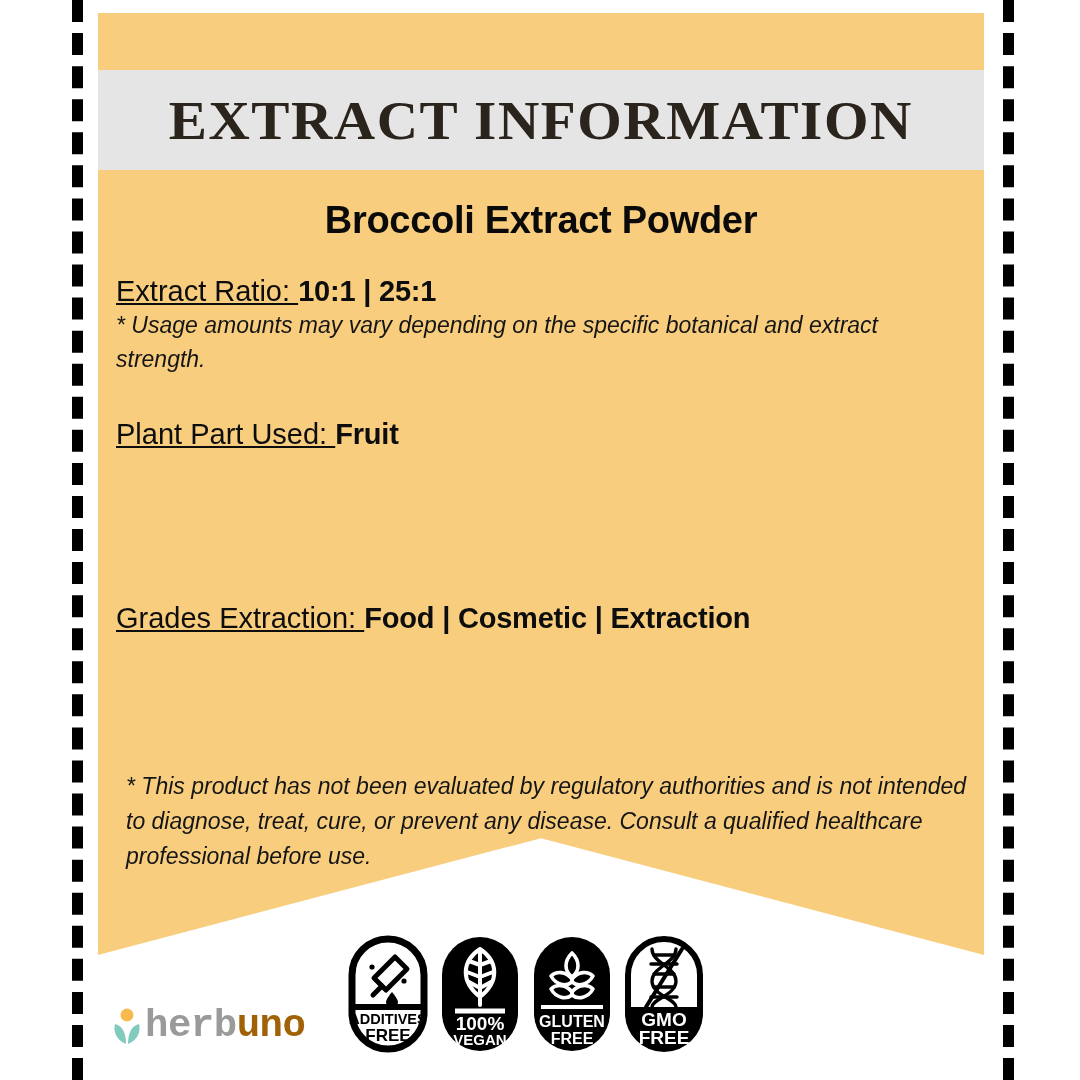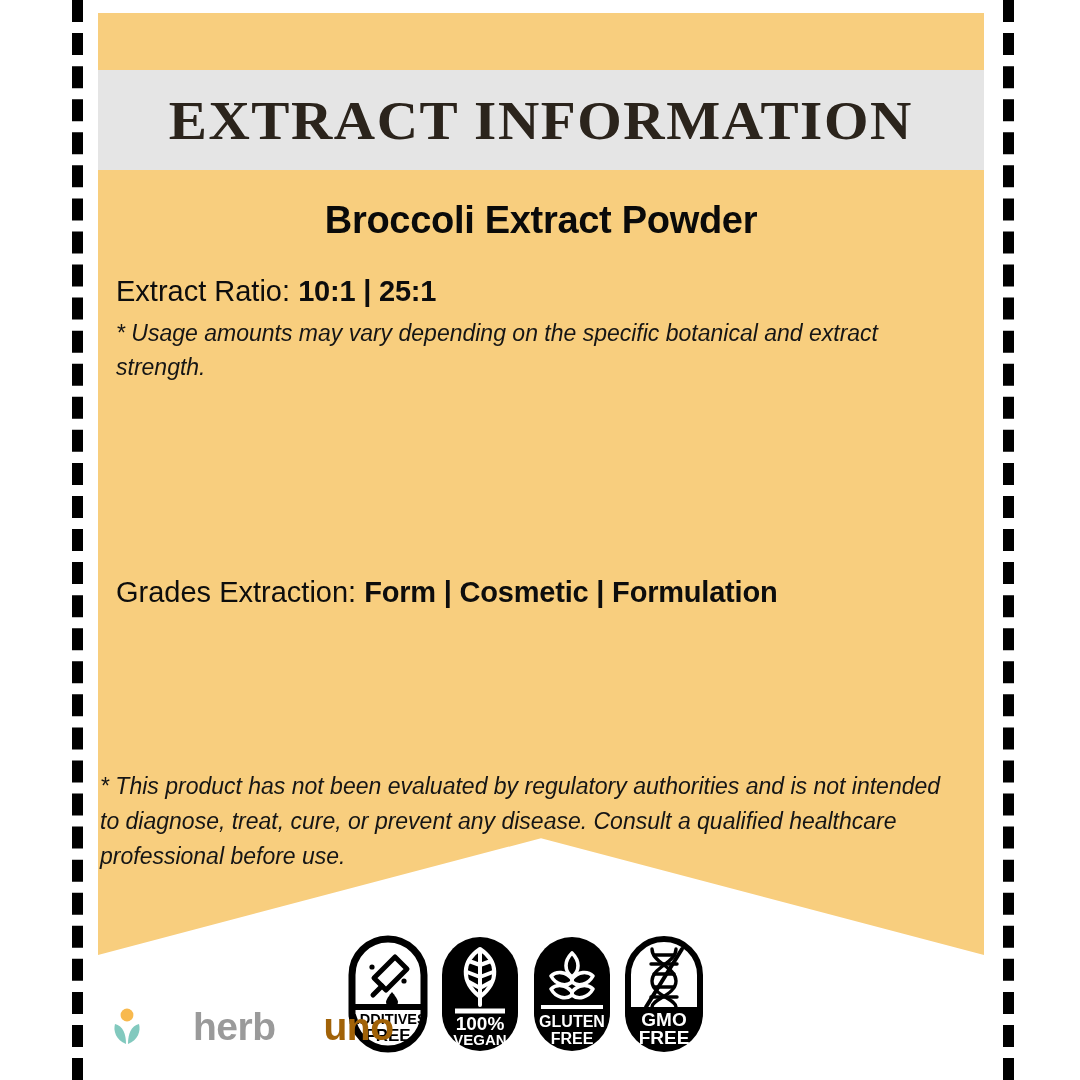--- a/index.html
+++ b/index.html
@@ -95,7 +95,7 @@
     line-height: 1.15;
     white-space: nowrap;
   }
-  .spec-label { font-weight: normal; }
+  .spec-label { font-weight: normal; text-decoration: underline; }
   .spec-value { font-weight: bold; letter-spacing: -0.2px; margin-top: 16px; }
 
   .note {

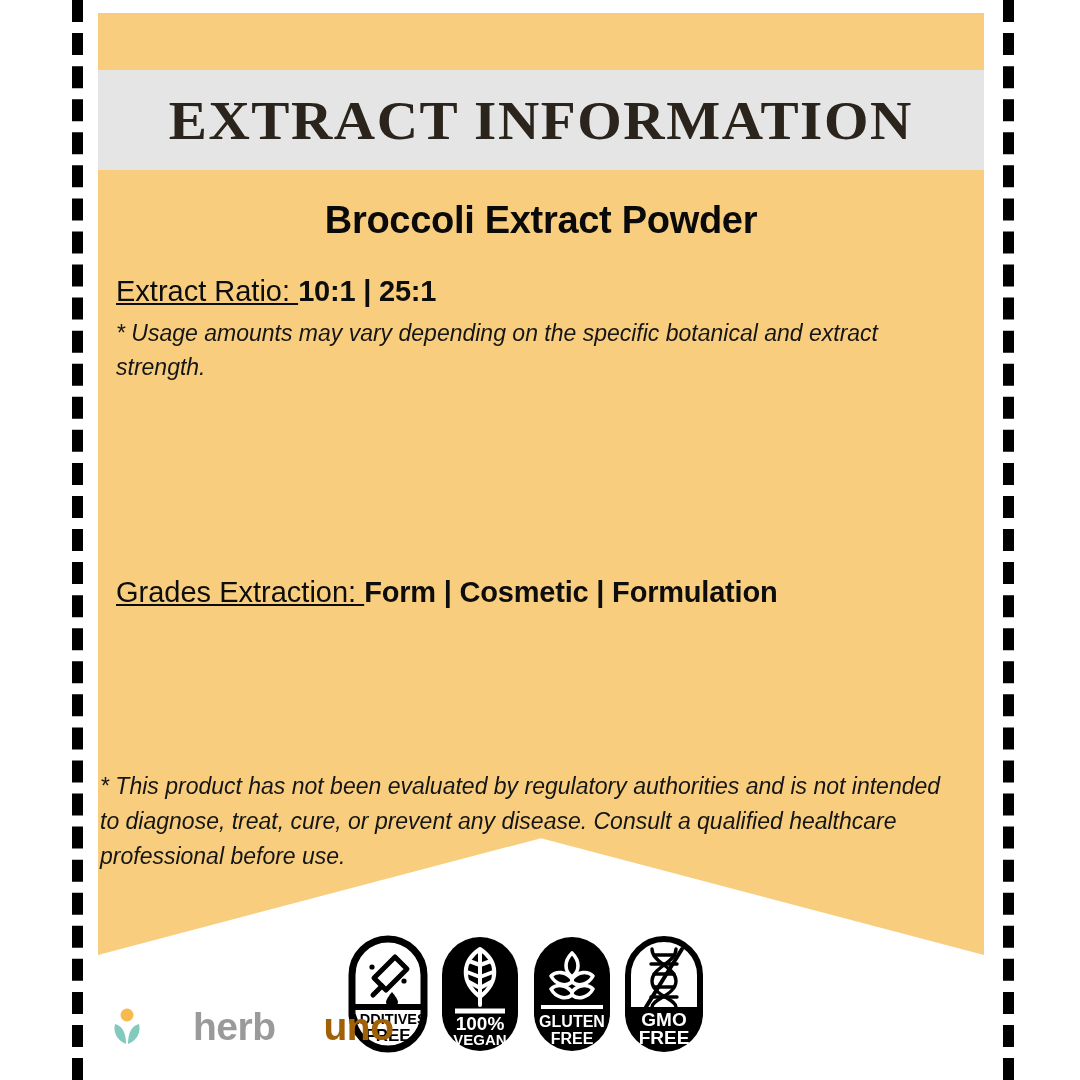--- a/index.html
+++ b/index.html
@@ -103,7 +103,6 @@
     font-style: italic;
     color: #151515;
     line-height: 1.48;
-    margin-top: 8px;
     max-width: 830px;
     white-space: normal;
   }

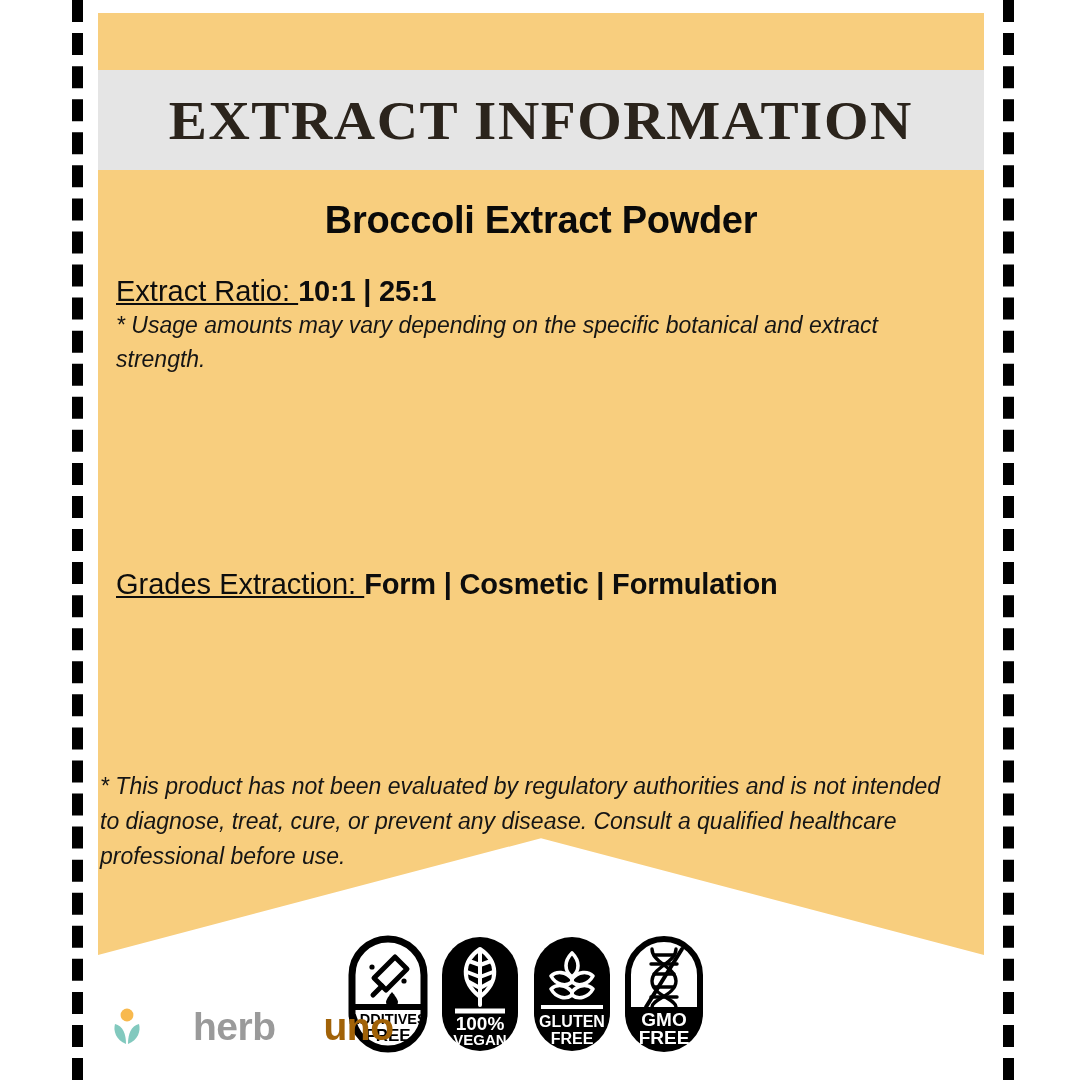--- a/index.html
+++ b/index.html
@@ -179,6 +179,9 @@
       <div class="note">* Usage amounts may vary depending on the specific botanical and extract strength.</div>
 
       <div class="gap-lg"></div>
+      <div class="spec-row">
+        <span class="spec-label">Plant Part Used: </span><span class="spec-value">Fruit</span>
+      </div>
 
       <div class="gap-xl"></div>
 

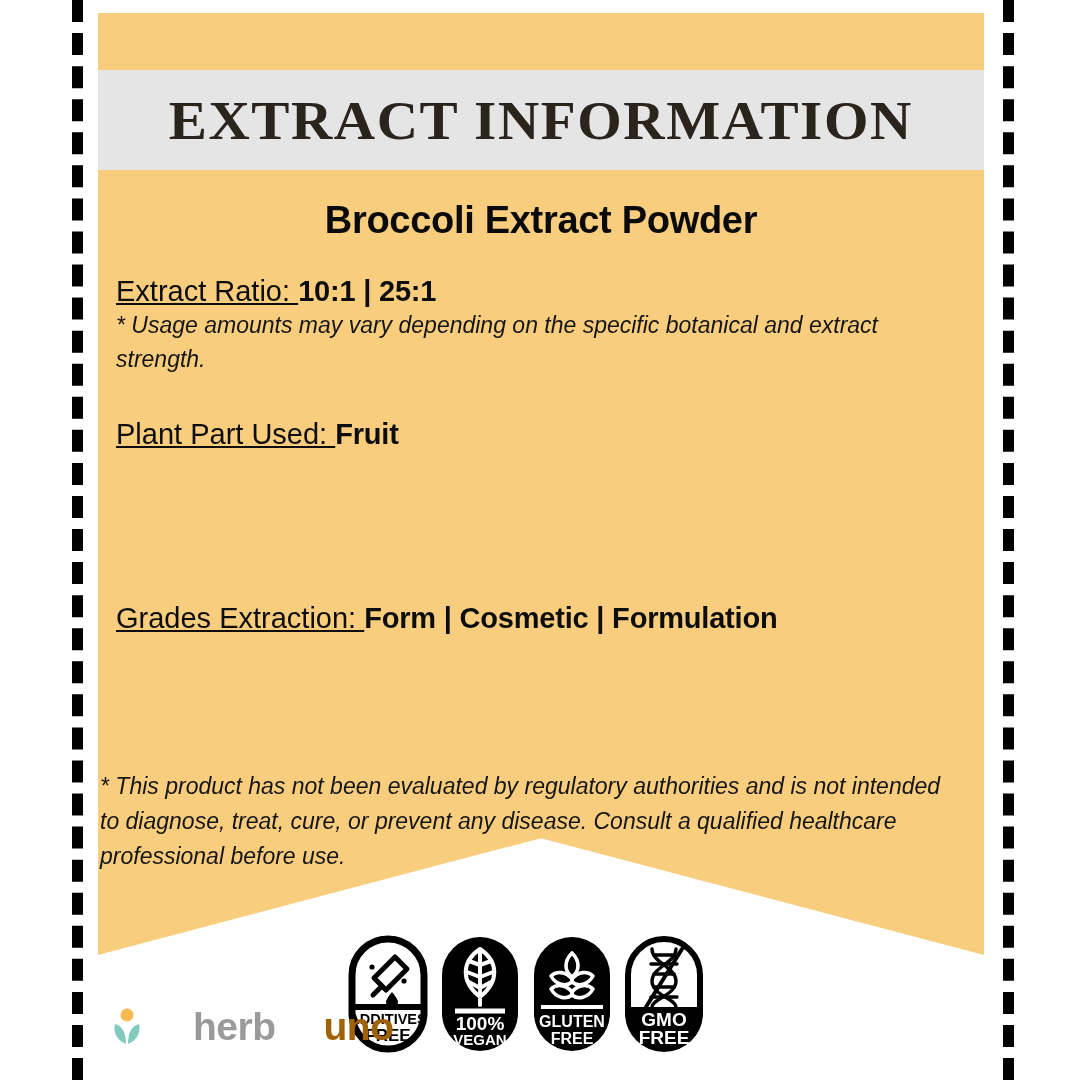--- a/index.html
+++ b/index.html
@@ -189,7 +189,7 @@
 
       <div class="gap-xl"></div>
       <div class="spec-row">
-        <span class="spec-label">Grades Extraction: </span><span class="spec-value">Form | Cosmetic | Formulation</span>
+        <span class="spec-label">Grades Extraction: </span><span class="spec-value">Food | Cosmetic | Extraction</span>
       </div>
 
     </div>

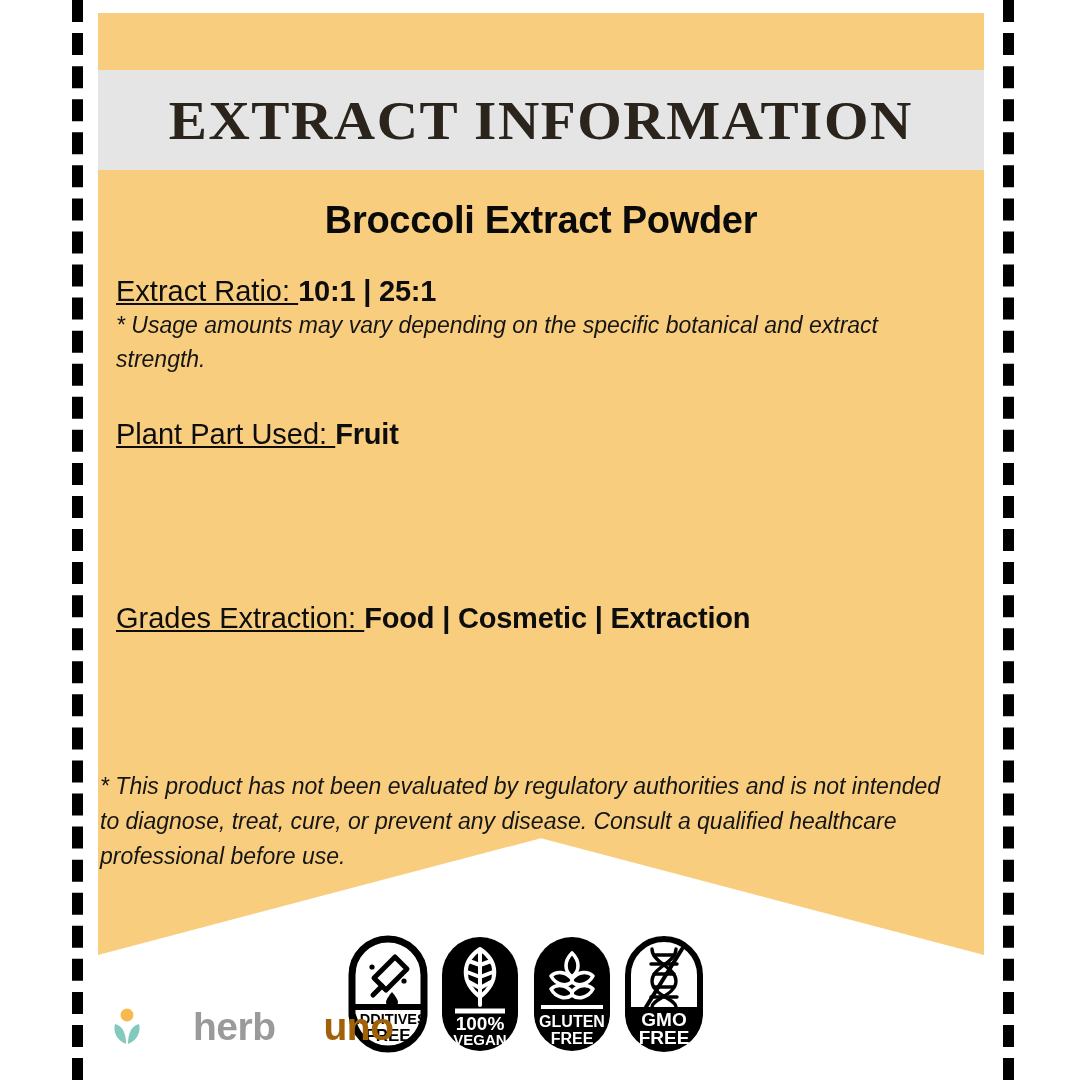--- a/index.html
+++ b/index.html
@@ -112,7 +112,7 @@
 
   .disclaimer {
     position: absolute;
-    left: 2px;
+    left: 28px;
     top: 756px;
     width: 852px;
     font-size: 23px;

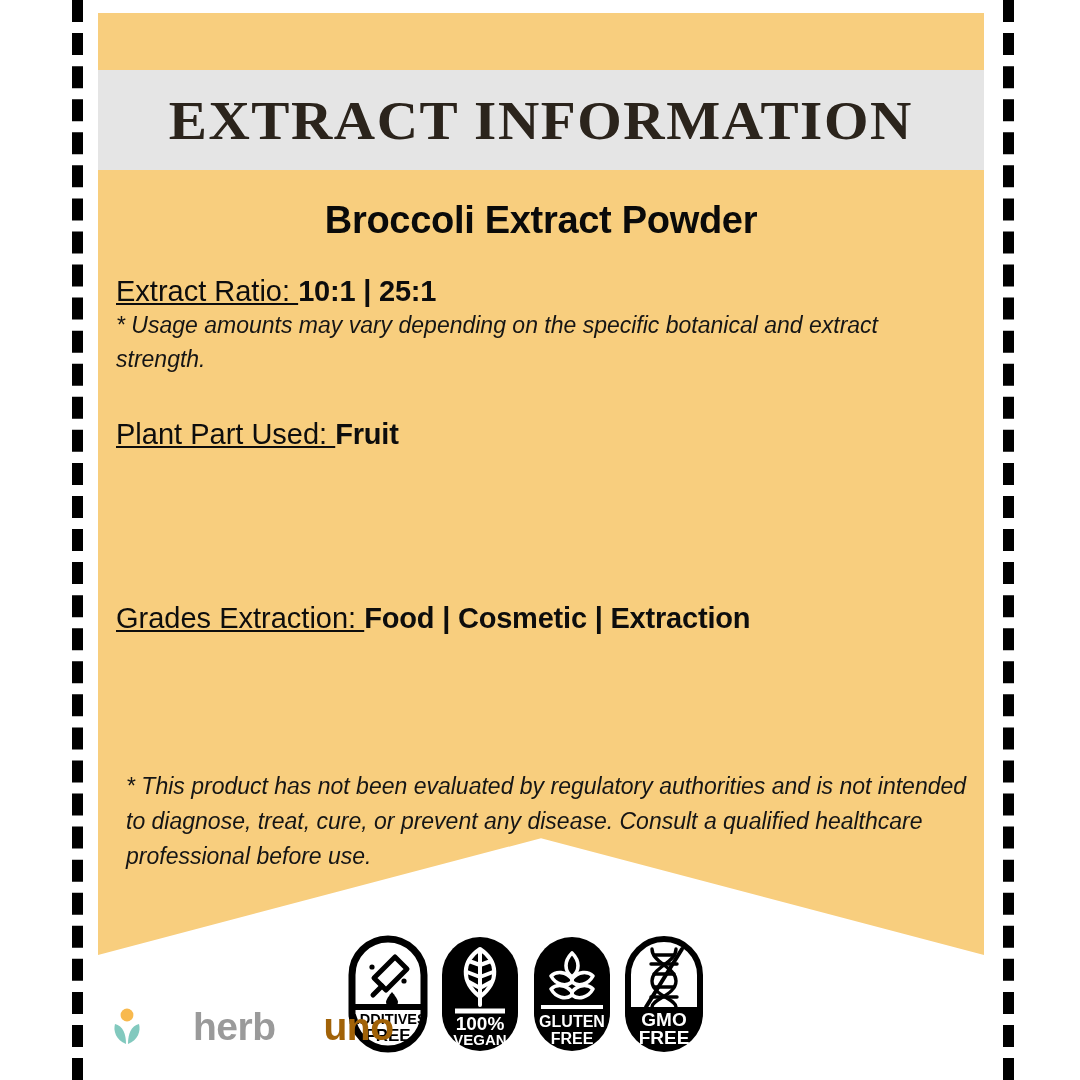--- a/index.html
+++ b/index.html
@@ -145,12 +145,11 @@
   }
   .logo-mark { width: 34px; height: 40px; margin-right: 1px; }
   .logo-word {
-    font-family: Liberation Sans, sans-serif;
+    font-family: Liberation Mono, monospace;
     font-size: 39px;
     font-weight: bold;
     line-height: 1;
     letter-spacing: -0.5px;
-    margin-left: 48px;
   }
   .logo-herb { color: #9a9a9a; }
   .logo-uno  { color: #a16207; }

